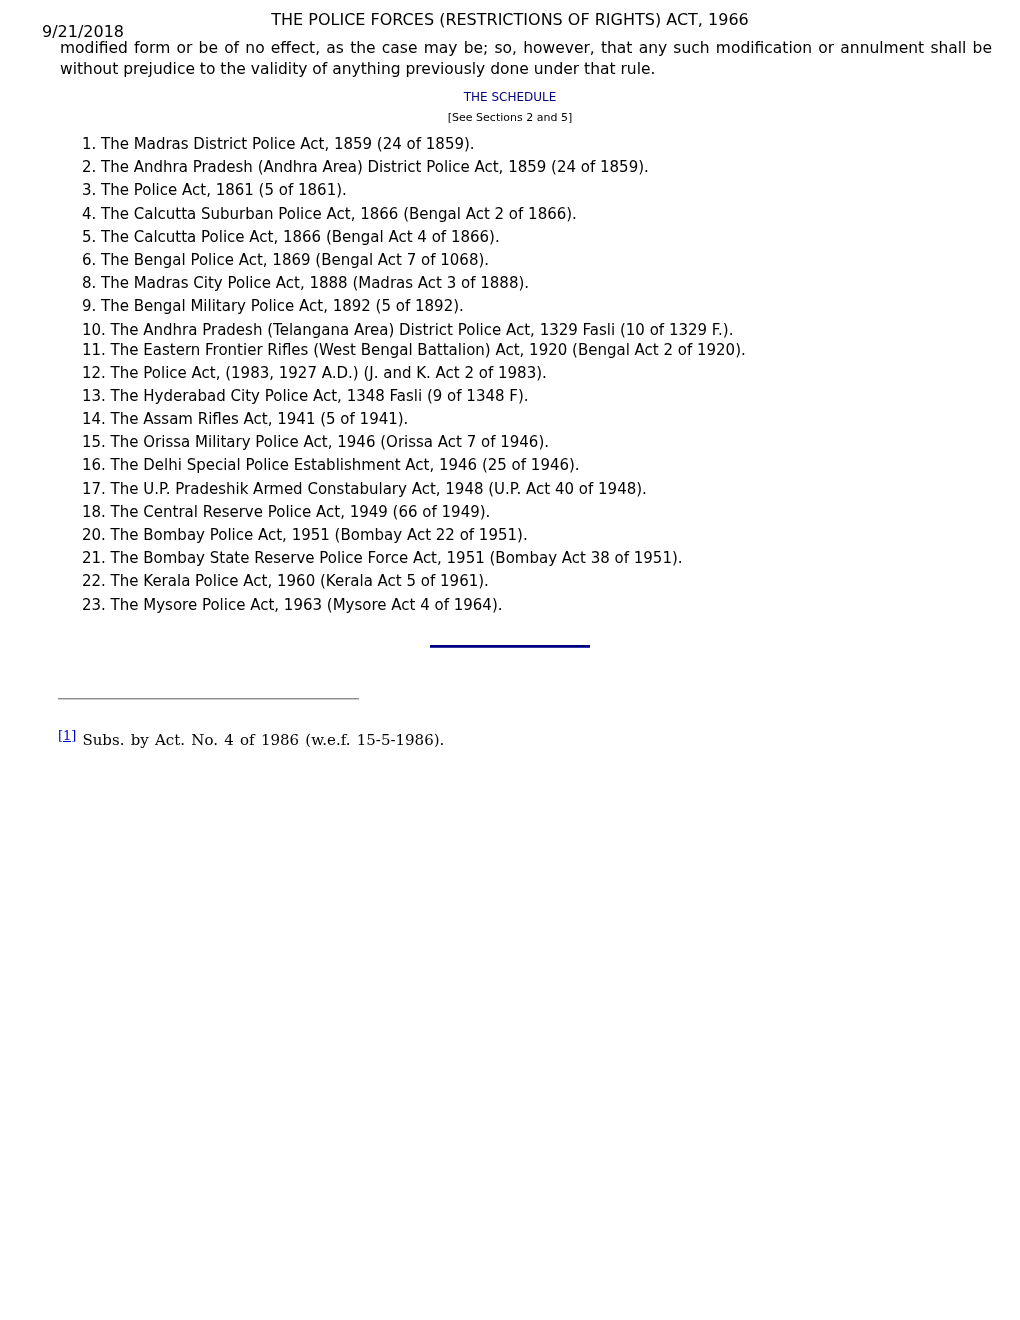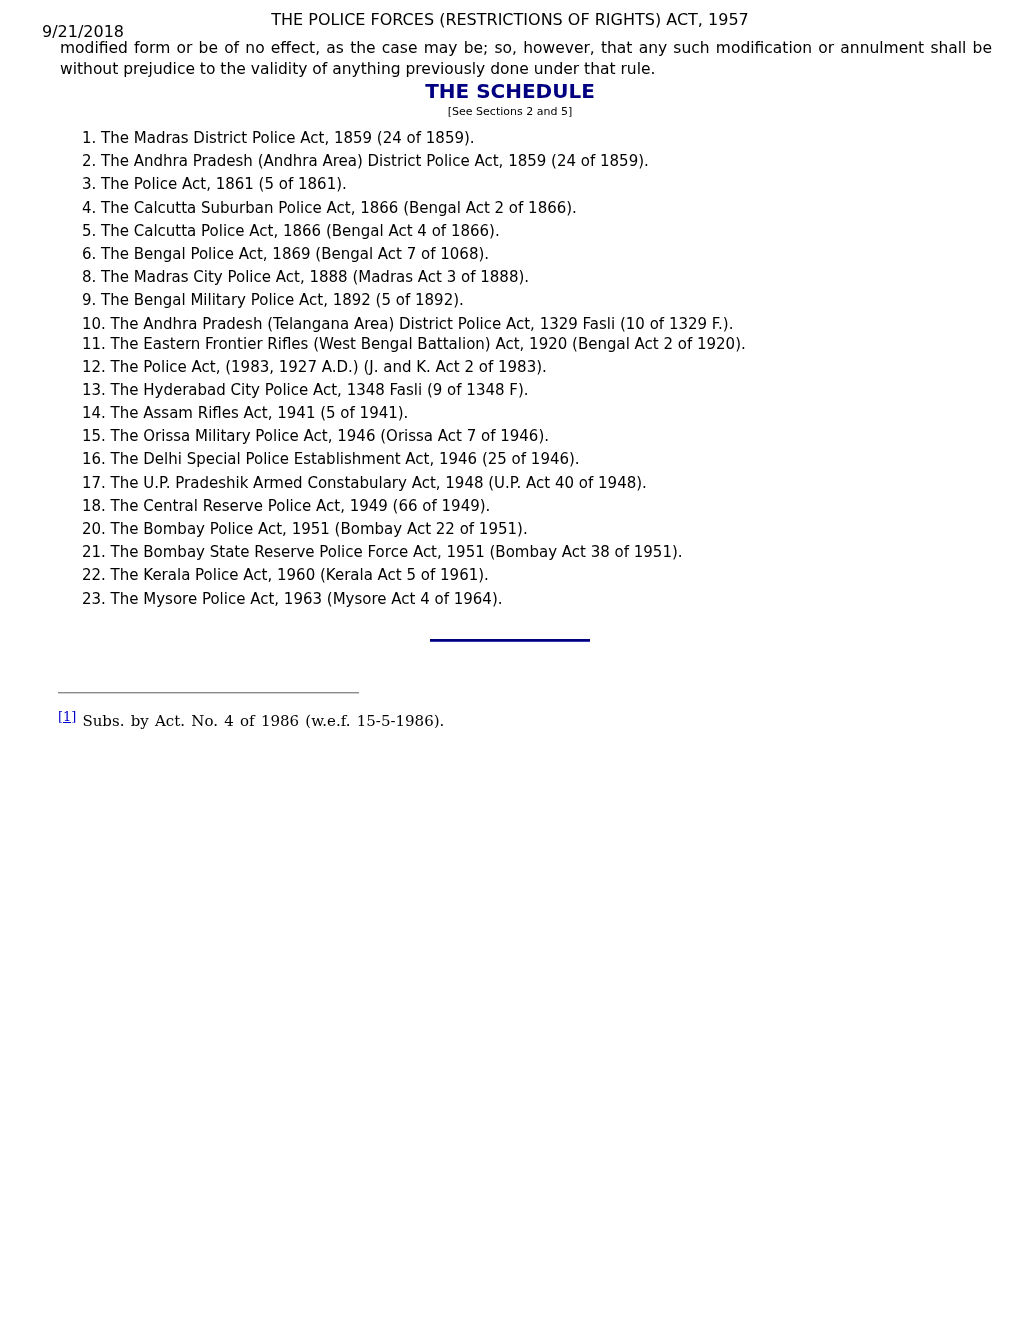--- a/index.html
+++ b/index.html
@@ -102,7 +102,7 @@
 
   <div class="print-header">
     <span class="date">9/21/2018</span>
-    <div class="doc-title">THE POLICE FORCES (RESTRICTIONS OF RIGHTS) ACT, 1957</div>
+    <div class="doc-title">THE POLICE FORCES (RESTRICTIONS OF RIGHTS) ACT, 1966</div>
   </div>
 
   <p class="intro-paragraph">modified form or be of no effect, as the case may be; so, however, that any such modification or annulment shall be without prejudice to the validity of anything previously done under that rule.</p>

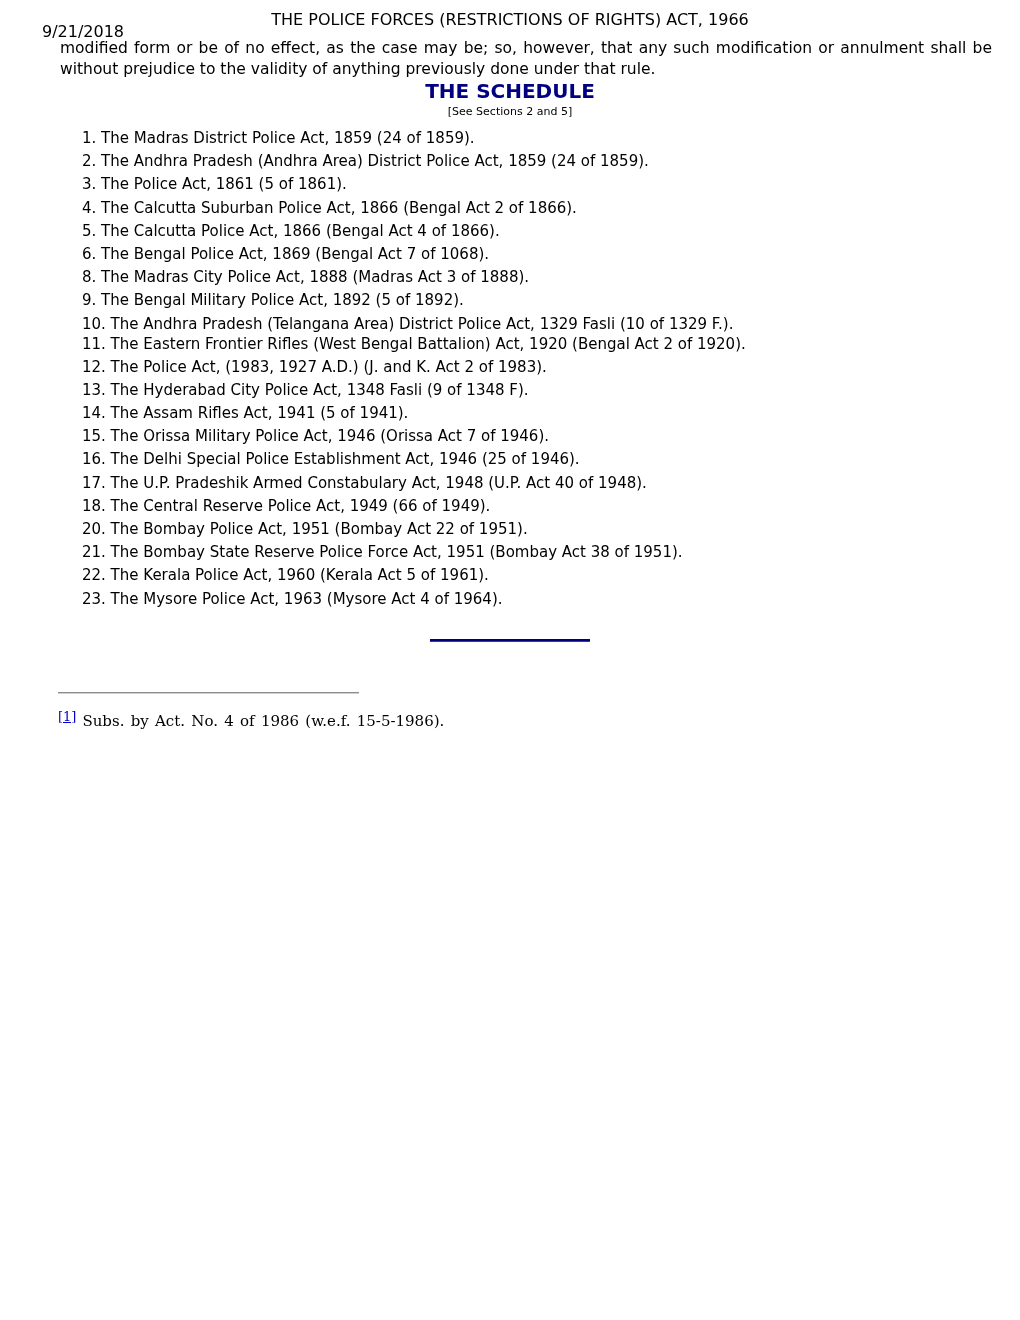--- a/index.html
+++ b/index.html
@@ -40,11 +40,11 @@
     line-height: 20.5px;
   }
   .schedule-heading {
-    margin-top: 2px;
+    margin-top: 8px;
     text-align: center;
-    font-size: 20px;
+    font-size: 12px;
     line-height: 20px;
-    font-weight: bold;
+    font-weight: normal;
     color: #000080;
   }
   .schedule-subheading {

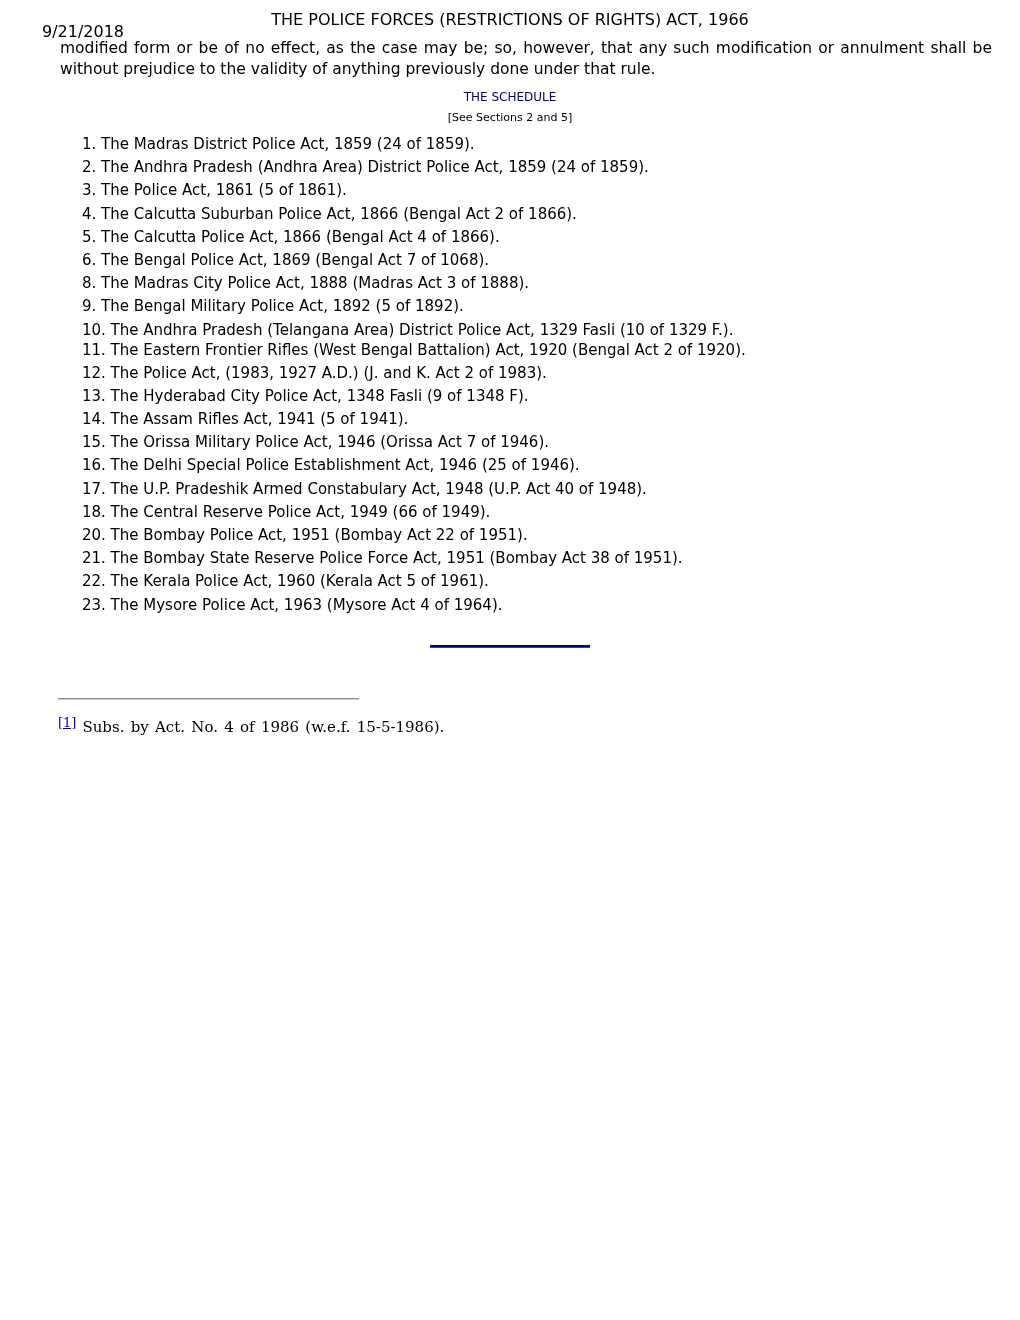--- a/index.html
+++ b/index.html
@@ -78,7 +78,7 @@
     border-bottom: 1px solid #cfcfcf;
   }
   .footnote {
-    margin: 13px 0 0 58px;
+    margin: 26px 0 0 58px;
     font-family: "DejaVu Serif", serif;
     font-size: 15px;
     line-height: 20px;

